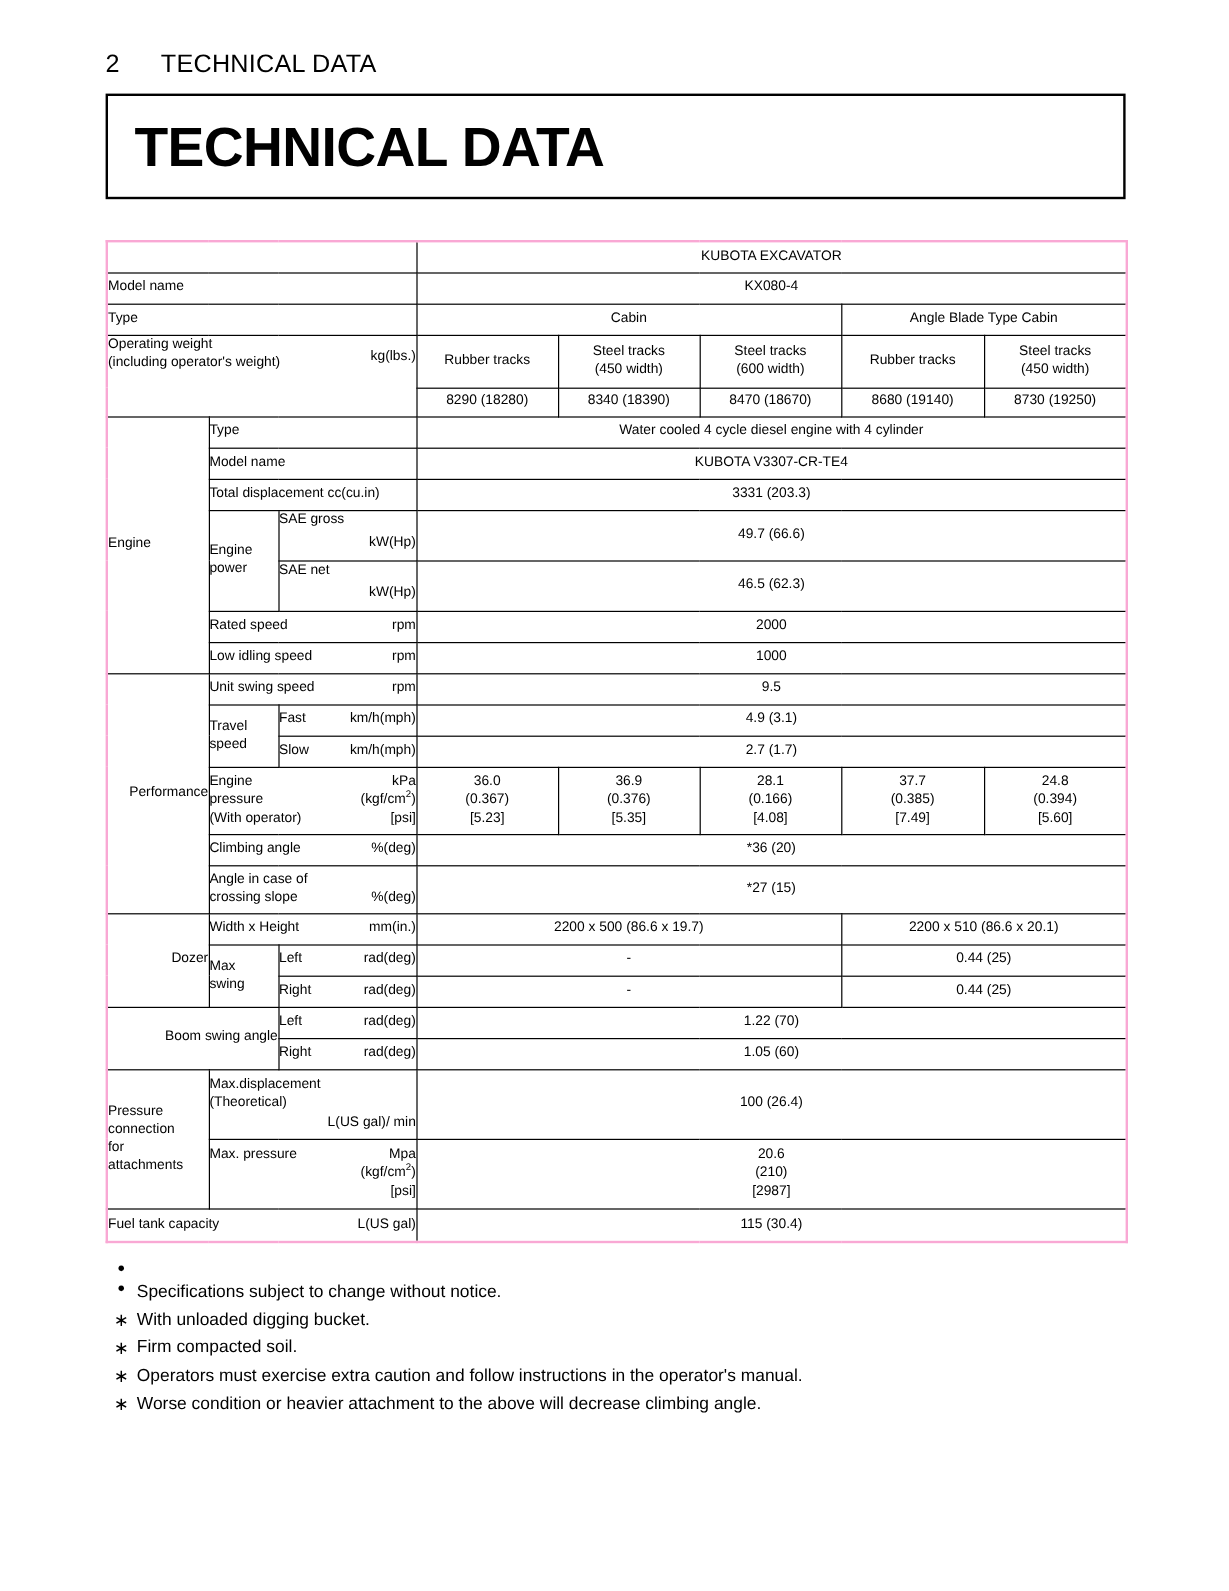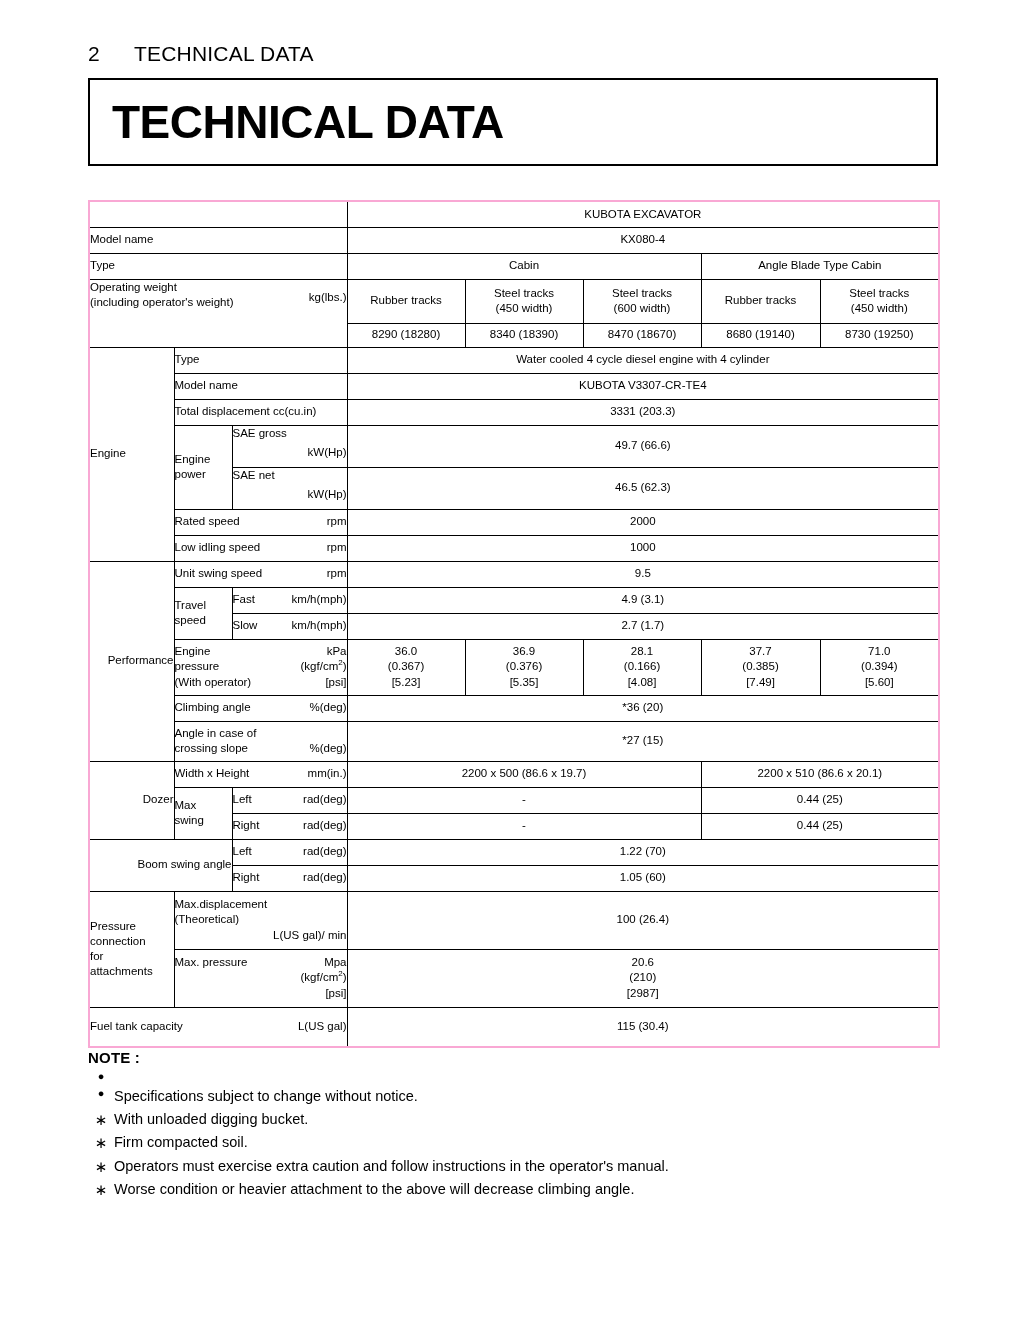--- a/index.html
+++ b/index.html
@@ -308,7 +308,7 @@
         <div>[7.49]</div>
       </td>
       <td class="padc">
-        <div>71.0</div>
+        <div>24.8</div>
         <div>(0.394)</div>
         <div>[5.60]</div>
       </td>

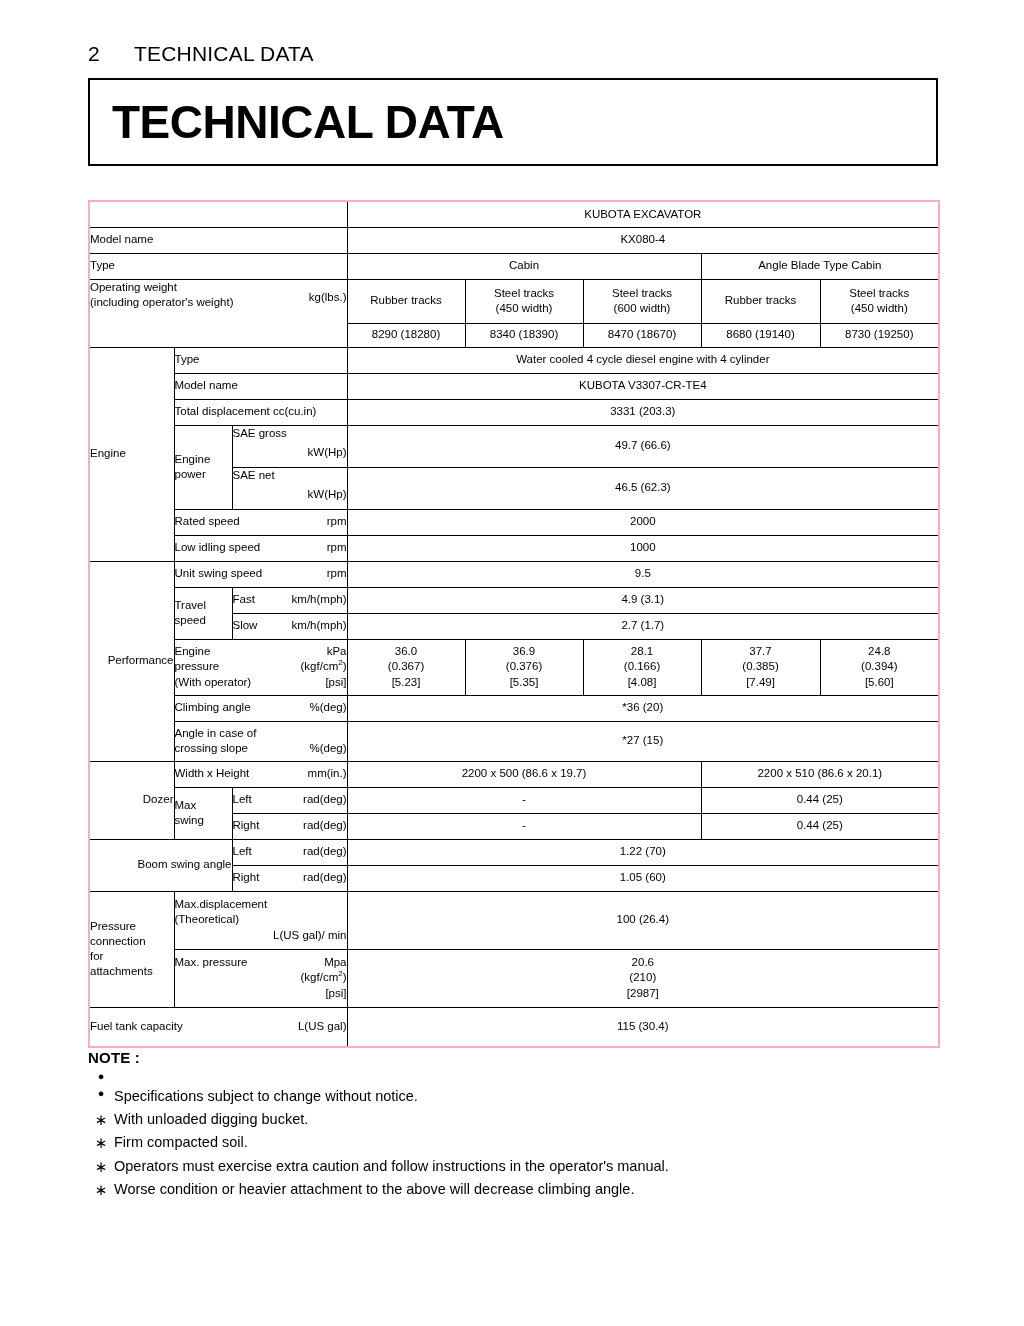--- a/index.html
+++ b/index.html
@@ -418,7 +418,7 @@
     </tr>
 
     <tr>
-      <td colspan="3" class="lbl" style="height:40px">
+      <td colspan="3" class="lbl" style="height:28px">
         <div class="unit-row">
           <span>Fuel tank capacity</span>
           <span class="unit-right">L(US gal)</span>

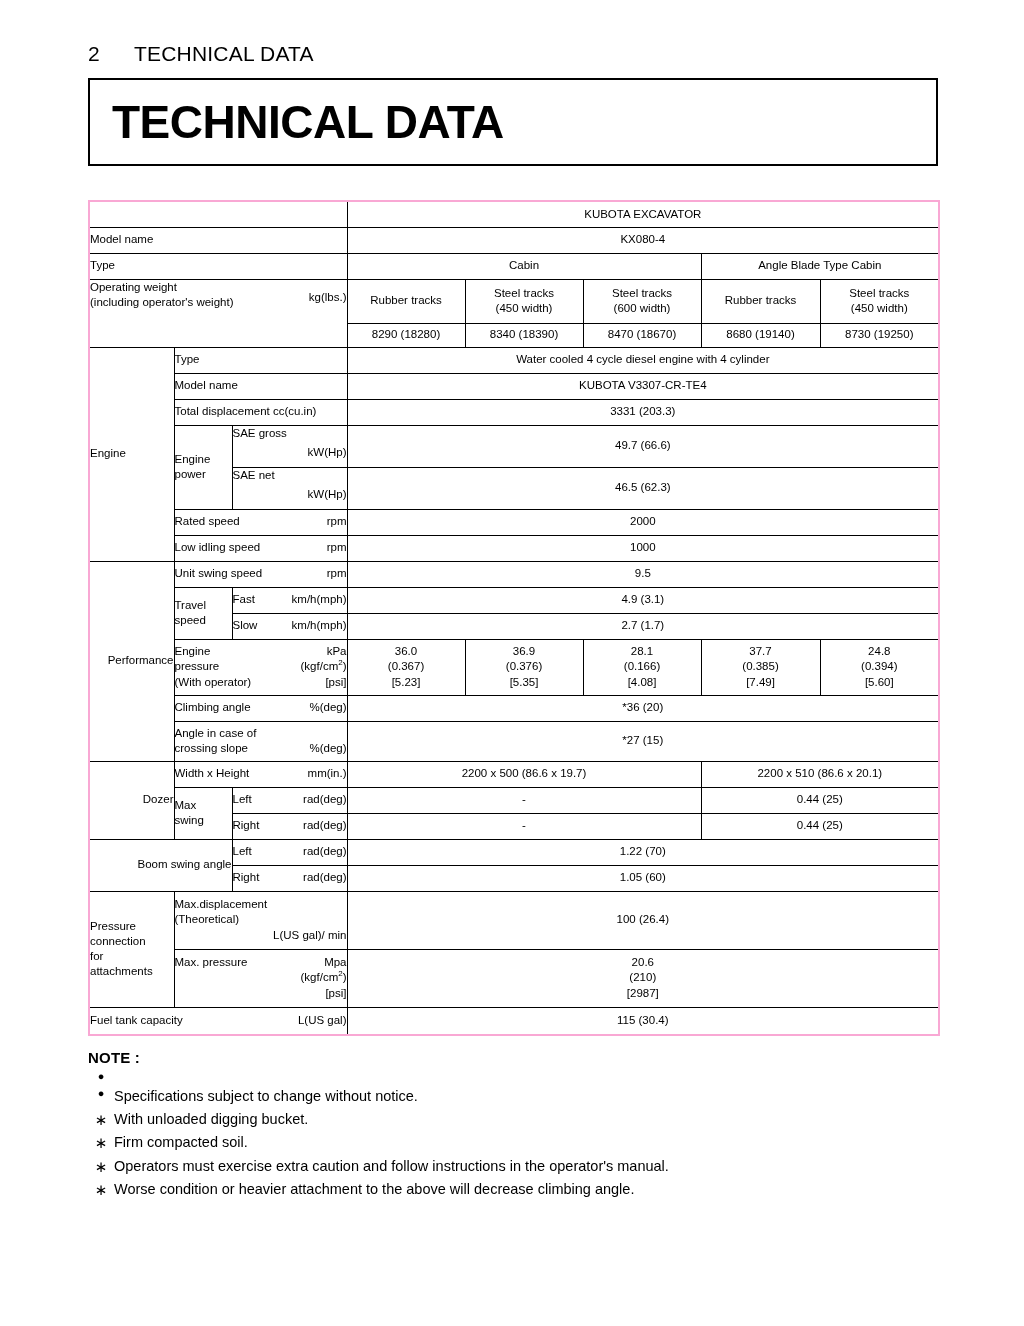--- a/index.html
+++ b/index.html
@@ -431,7 +431,6 @@
 </div>
 
 <div class="notes">
-  <div class="note-title">NOTE :</div>
   <ul>
     <li>
         <span class="mk dot">●</span>

